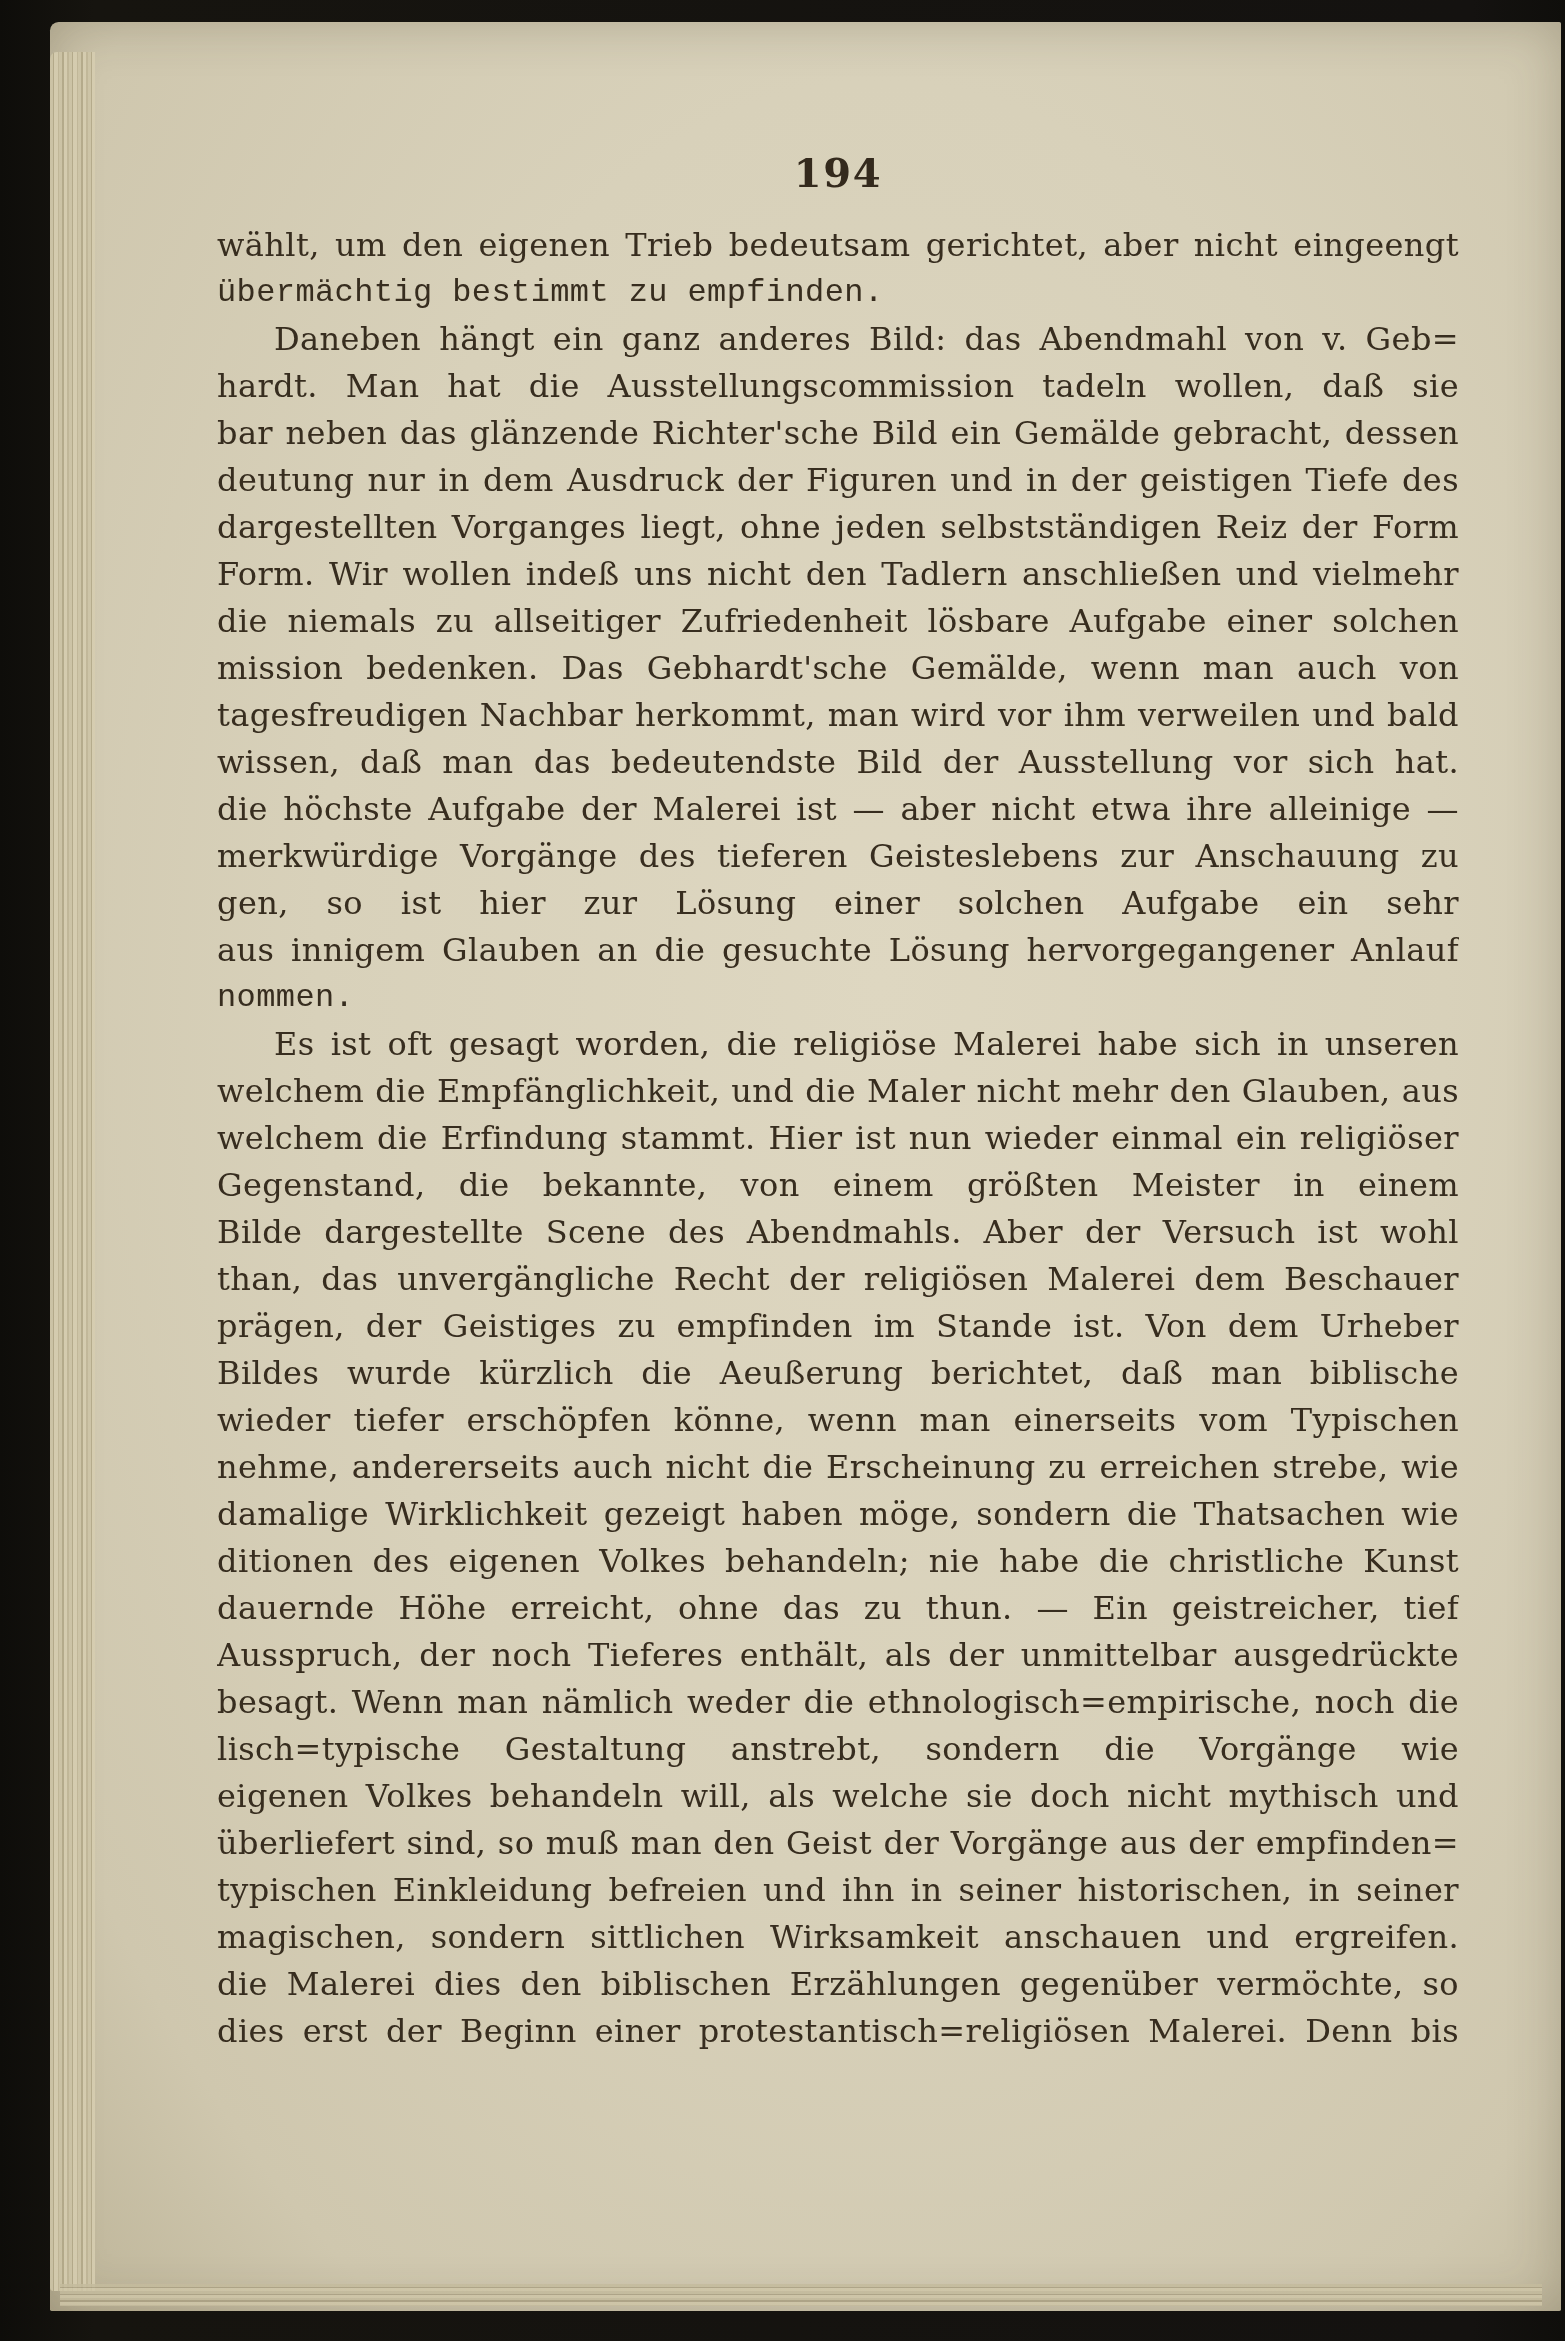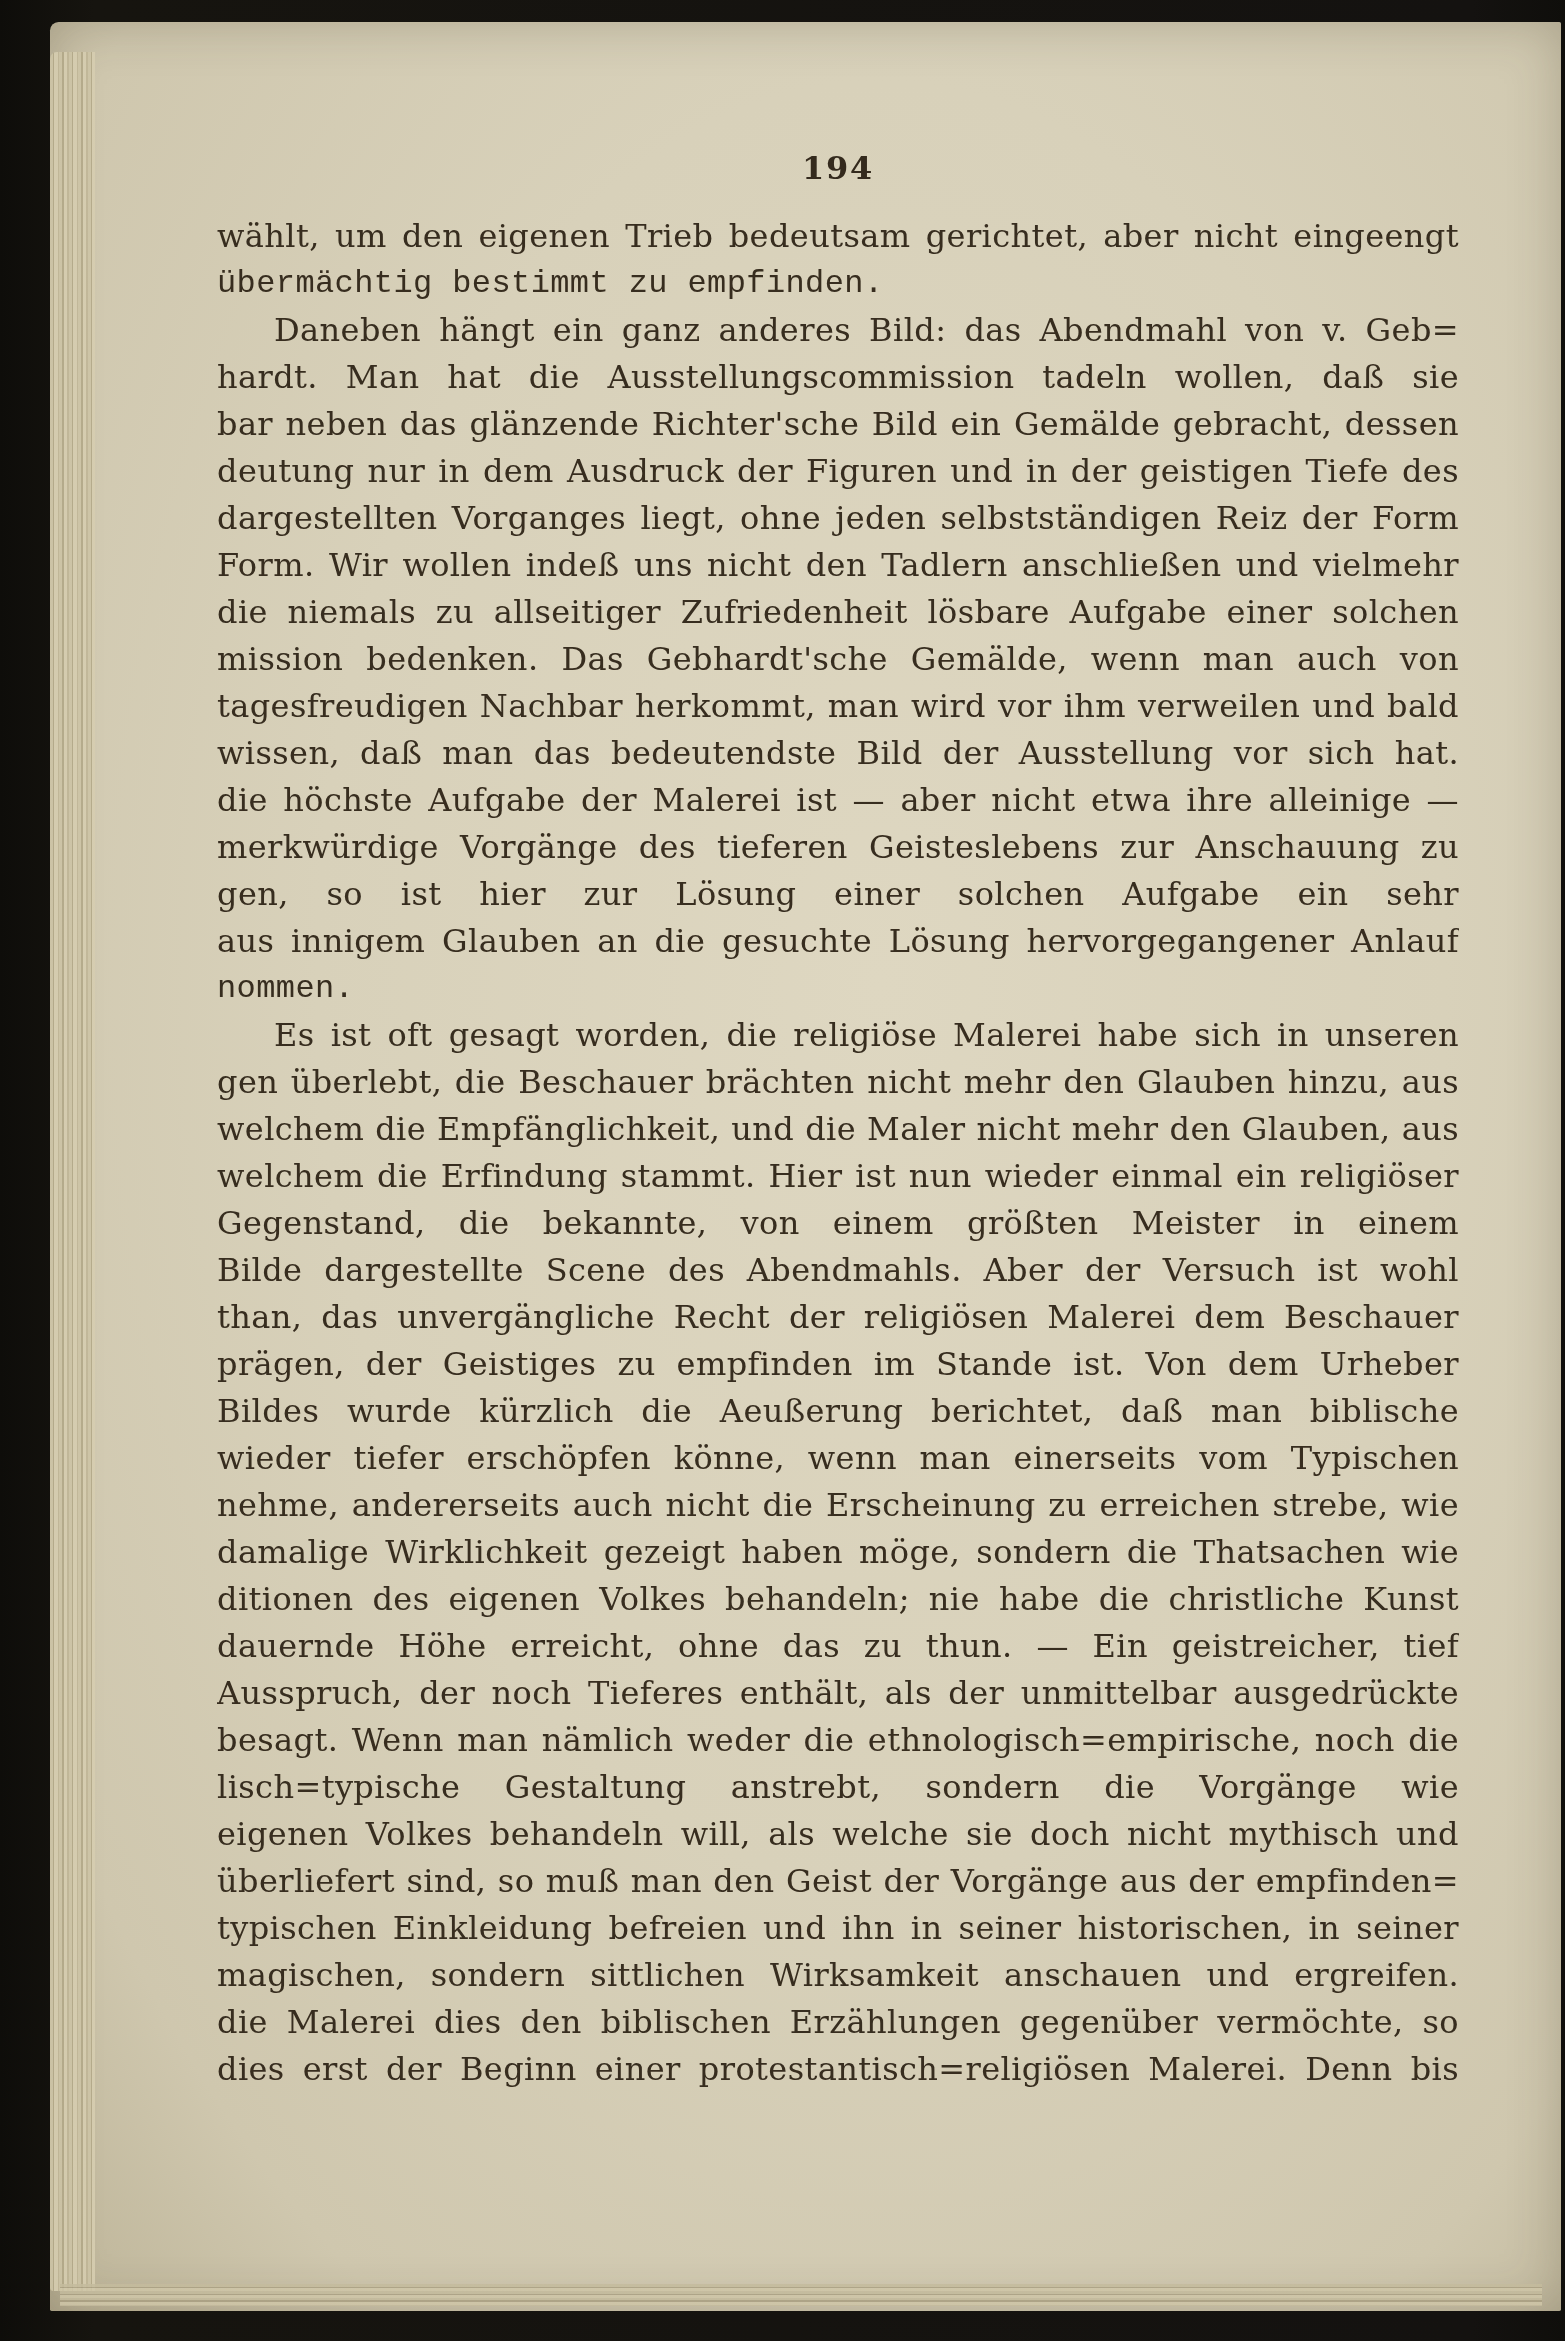--- a/index.html
+++ b/index.html
@@ -63,7 +63,7 @@
   }
   .page-number {
     text-align: center;
-    font-size: 32px;
+    font-size: 40px;
     font-weight: bold;
     color: #342a1d;
     letter-spacing: 1.7px;

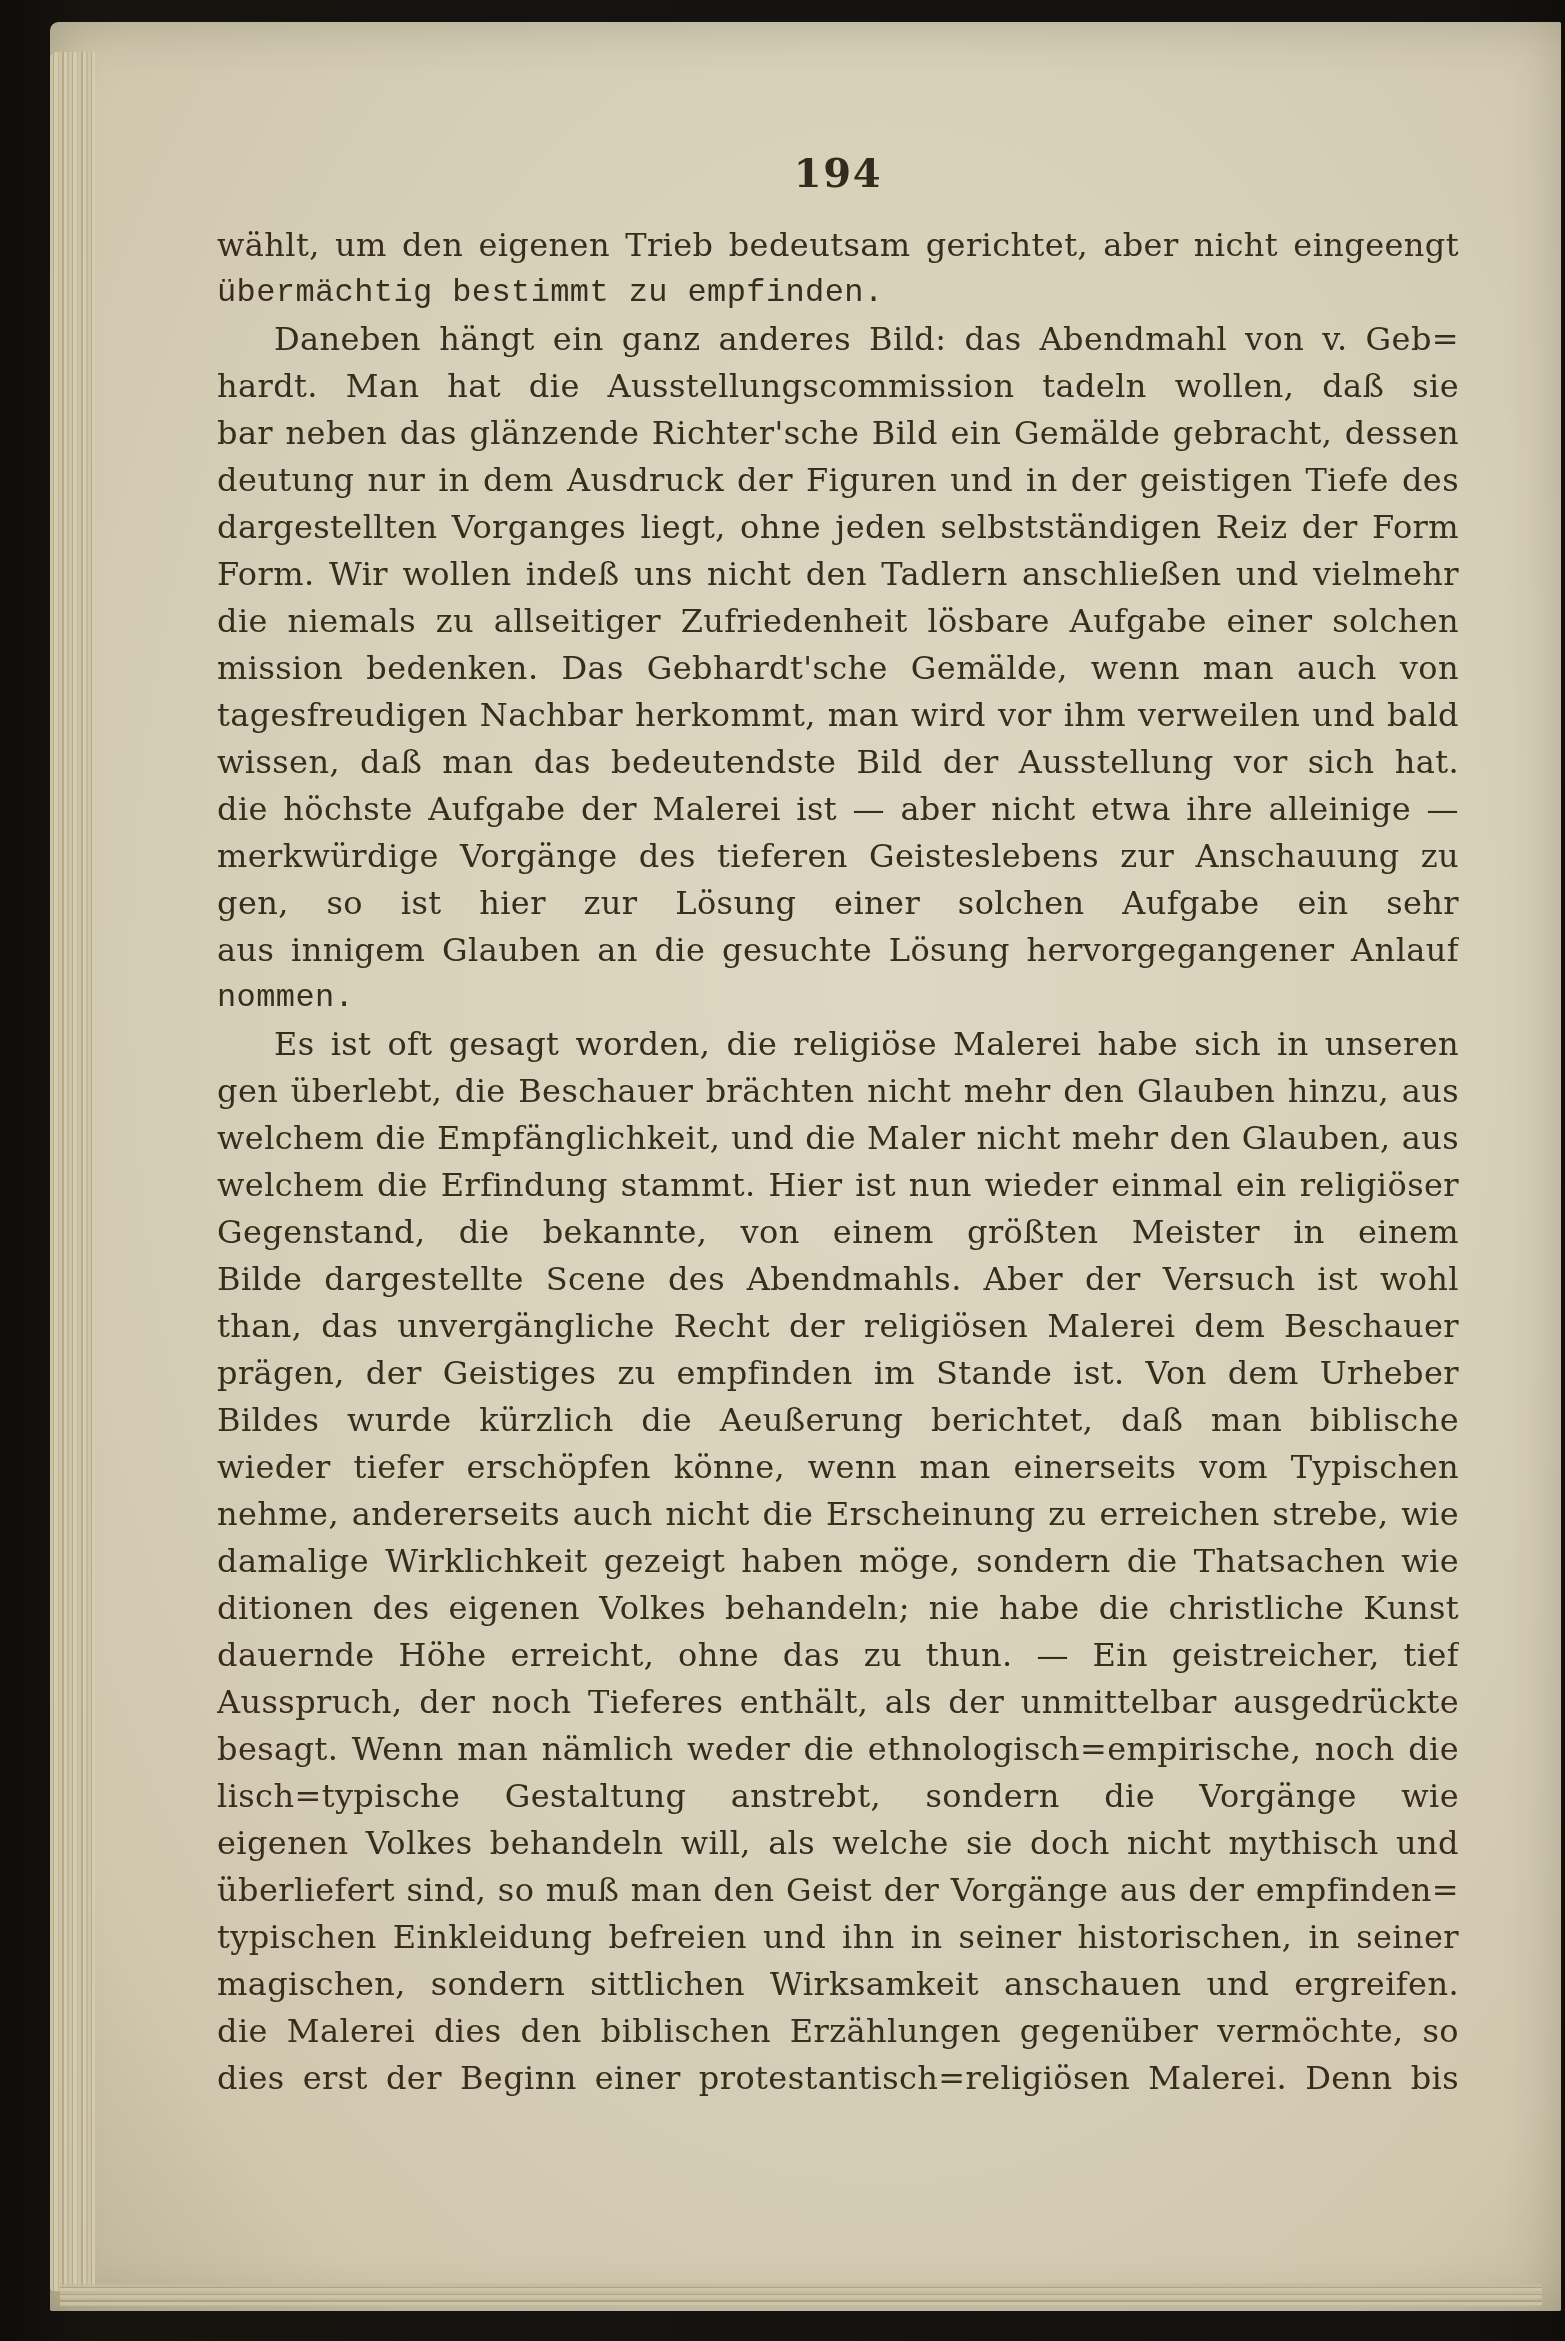--- a/index.html
+++ b/index.html
@@ -118,7 +118,6 @@
           <div class="line">aus innigem Glauben an die gesuchte Lösung hervorgegangener Anlauf ge=</div>
           <div class="line end">nommen.</div>
           <div class="line indent">Es ist oft gesagt worden, die religiöse Malerei habe sich in unseren Ta=</div>
-          <div class="line">gen überlebt, die Beschauer brächten nicht mehr den Glauben hinzu, aus</div>
           <div class="line">welchem die Empfänglichkeit, und die Maler nicht mehr den Glauben, aus</div>
           <div class="line">welchem die Erfindung stammt.  Hier ist nun wieder einmal ein religiöser</div>
           <div class="line">Gegenstand, die bekannte, von einem größten Meister in einem weltberühmten</div>

